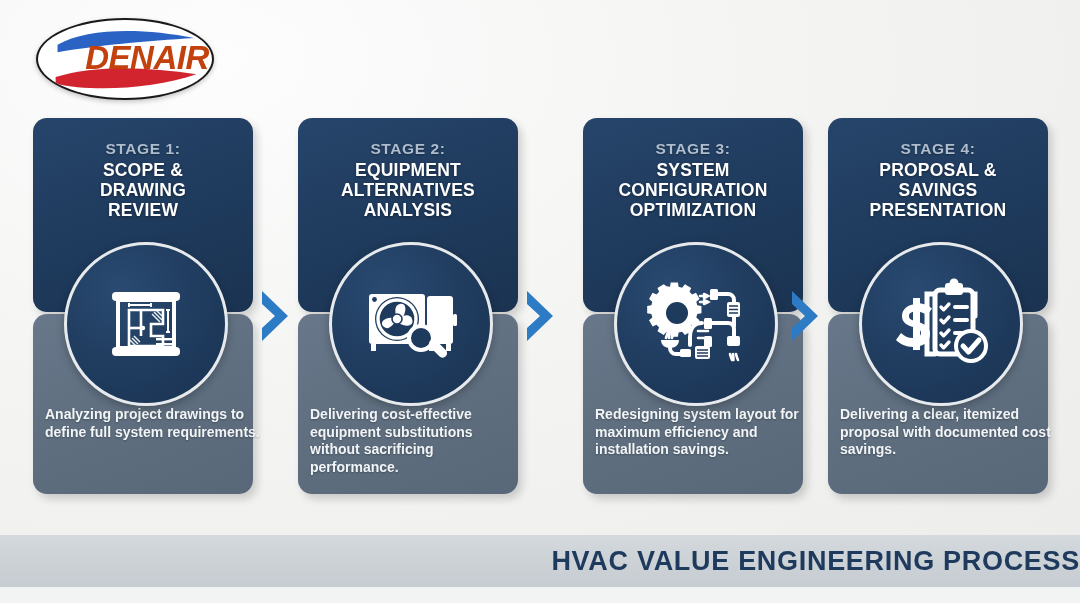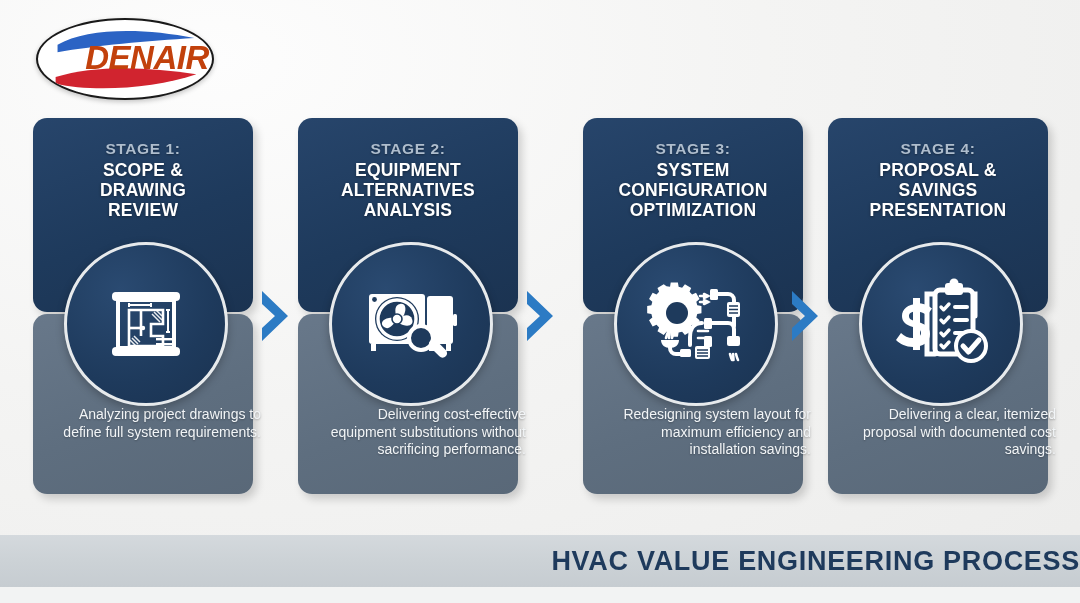--- a/index.html
+++ b/index.html
@@ -120,11 +120,12 @@
     position: absolute;
     left: 12px; right: 12px;
     top: 288px;
-    text-align: right;
+    text-align: left;
     color: #f2f5f7;
     font-size: 14px;
     line-height: 17.5px;
     text-shadow: 0 1px 2px rgba(0,0,0,0.28);
+    font-weight: bold;
   }
 
   

